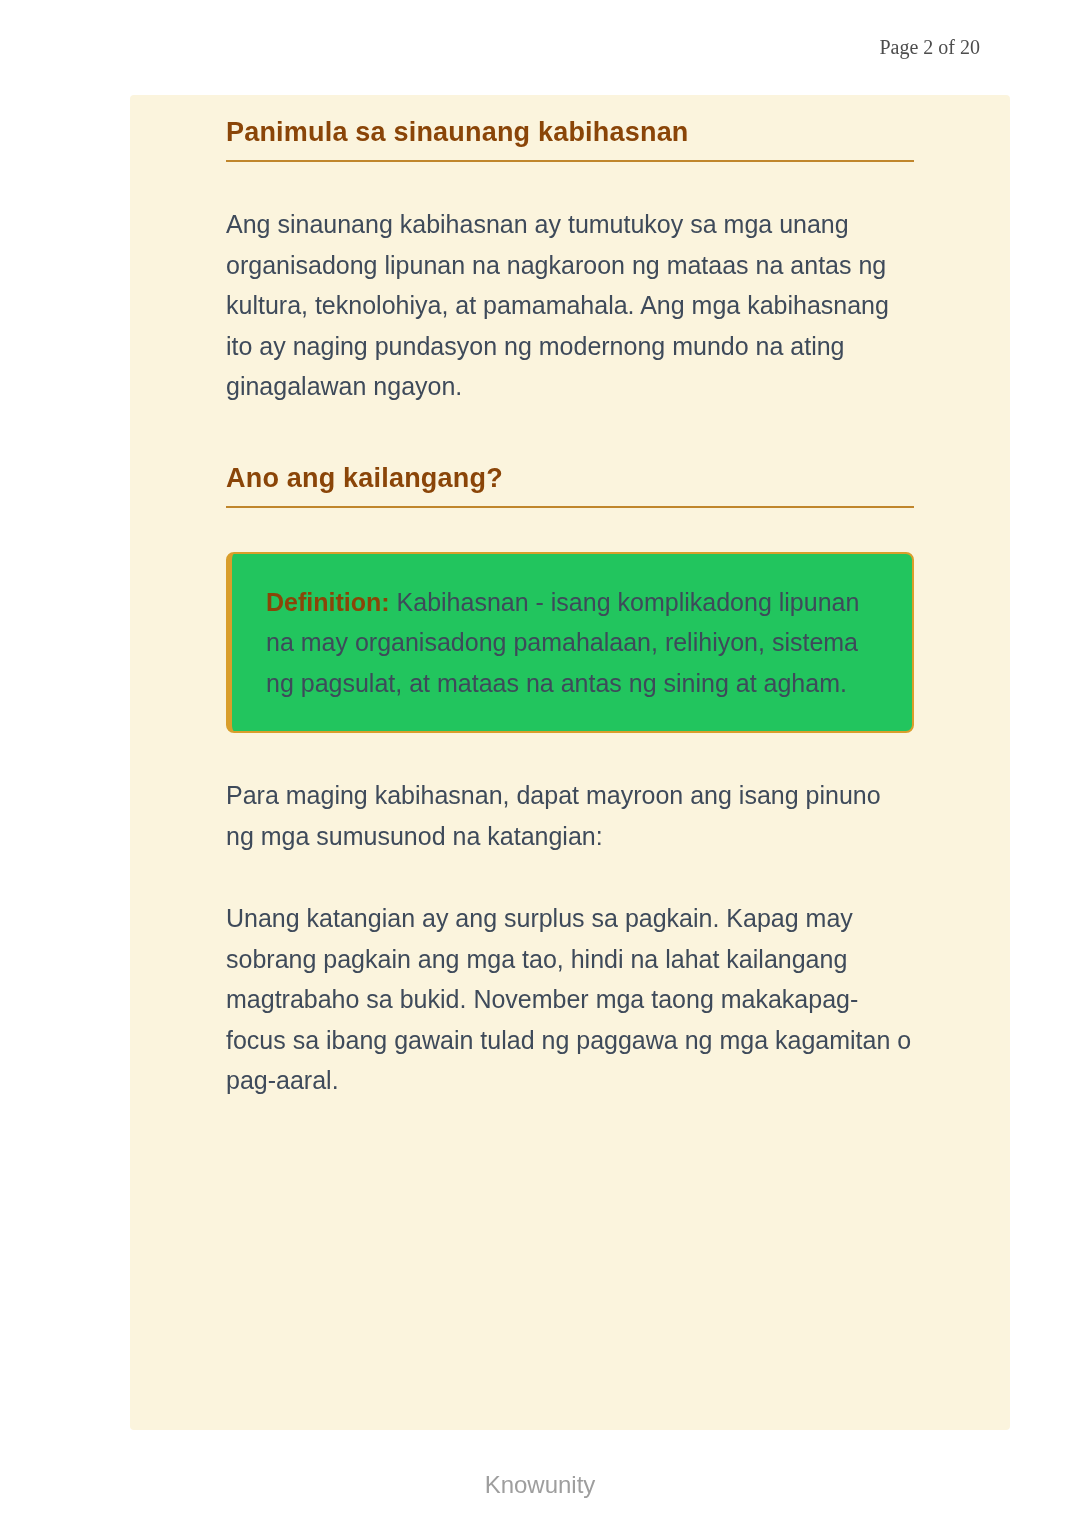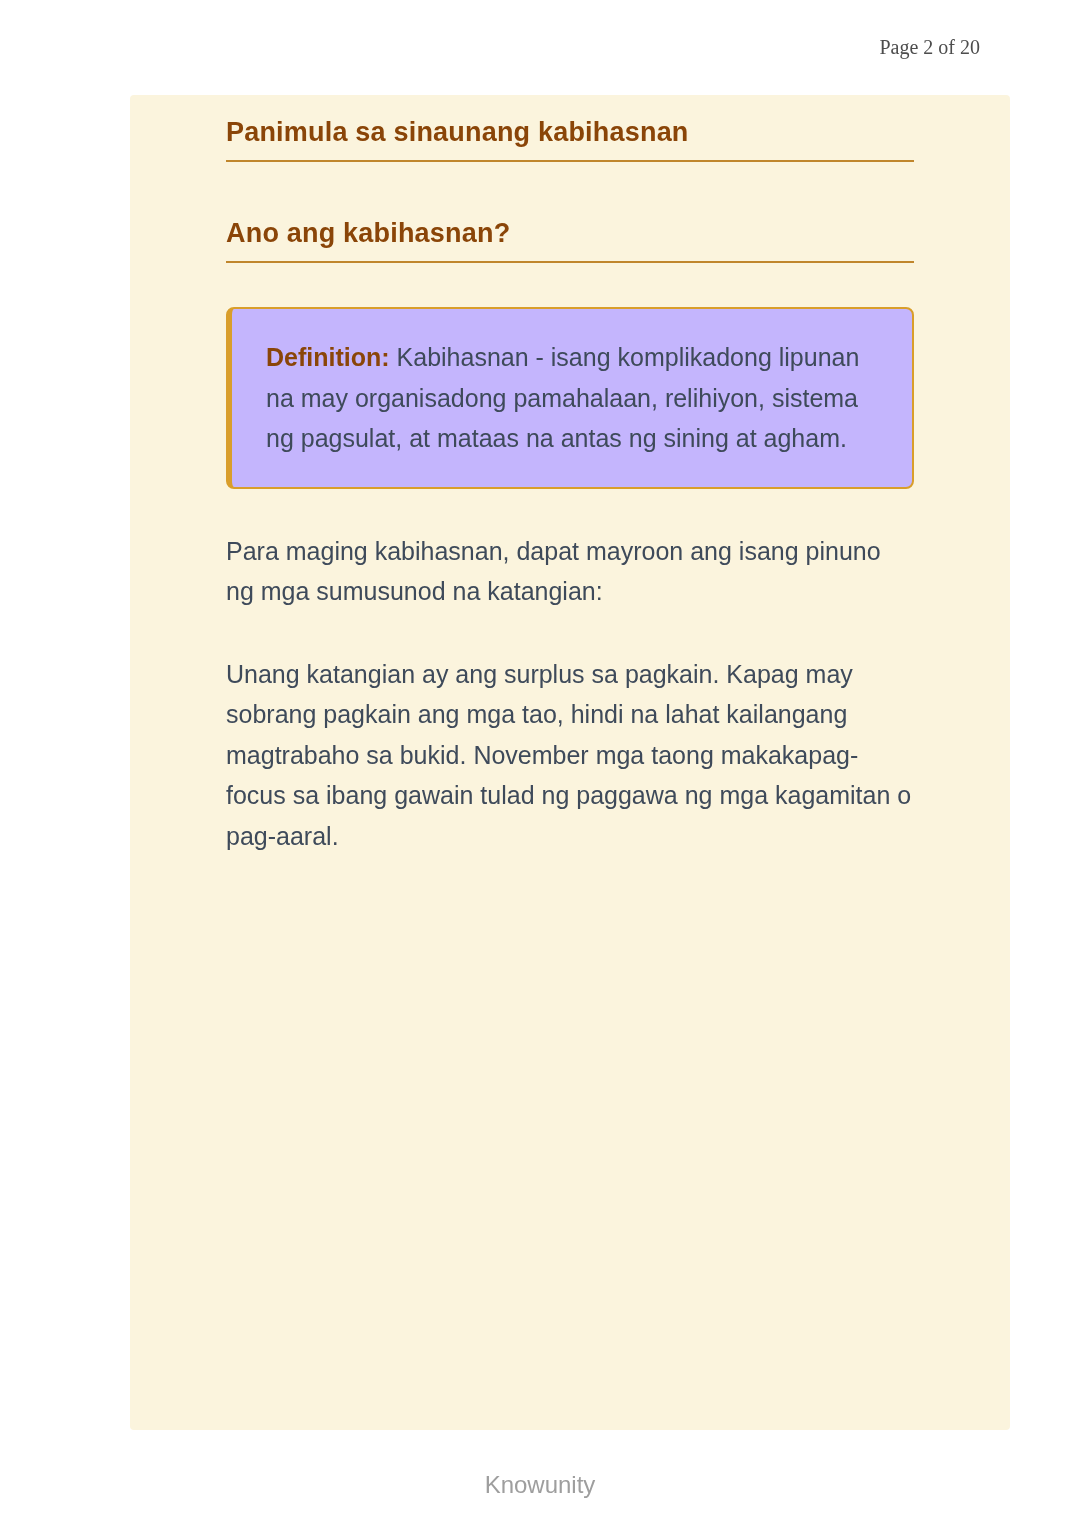--- a/index.html
+++ b/index.html
@@ -103,6 +103,7 @@
     <h1 class="heading">Panimula sa sinaunang kabihasnan</h1>
     <hr class="heading-rule">
 
+    <p class="body-text">Ang sinaunang kabihasnan ay tumutukoy sa mga unang organisadong lipunan na nagkaroon ng mataas na antas ng kultura, teknolohiya, at pamamahala. Ang mga kabihasnang ito ay naging pundasyon ng modernong mundo na ating ginagalawan ngayon.</p>
 
     <h1 class="heading heading-2">Ano ang kabihasnan?</h1>
     <hr class="heading-rule">

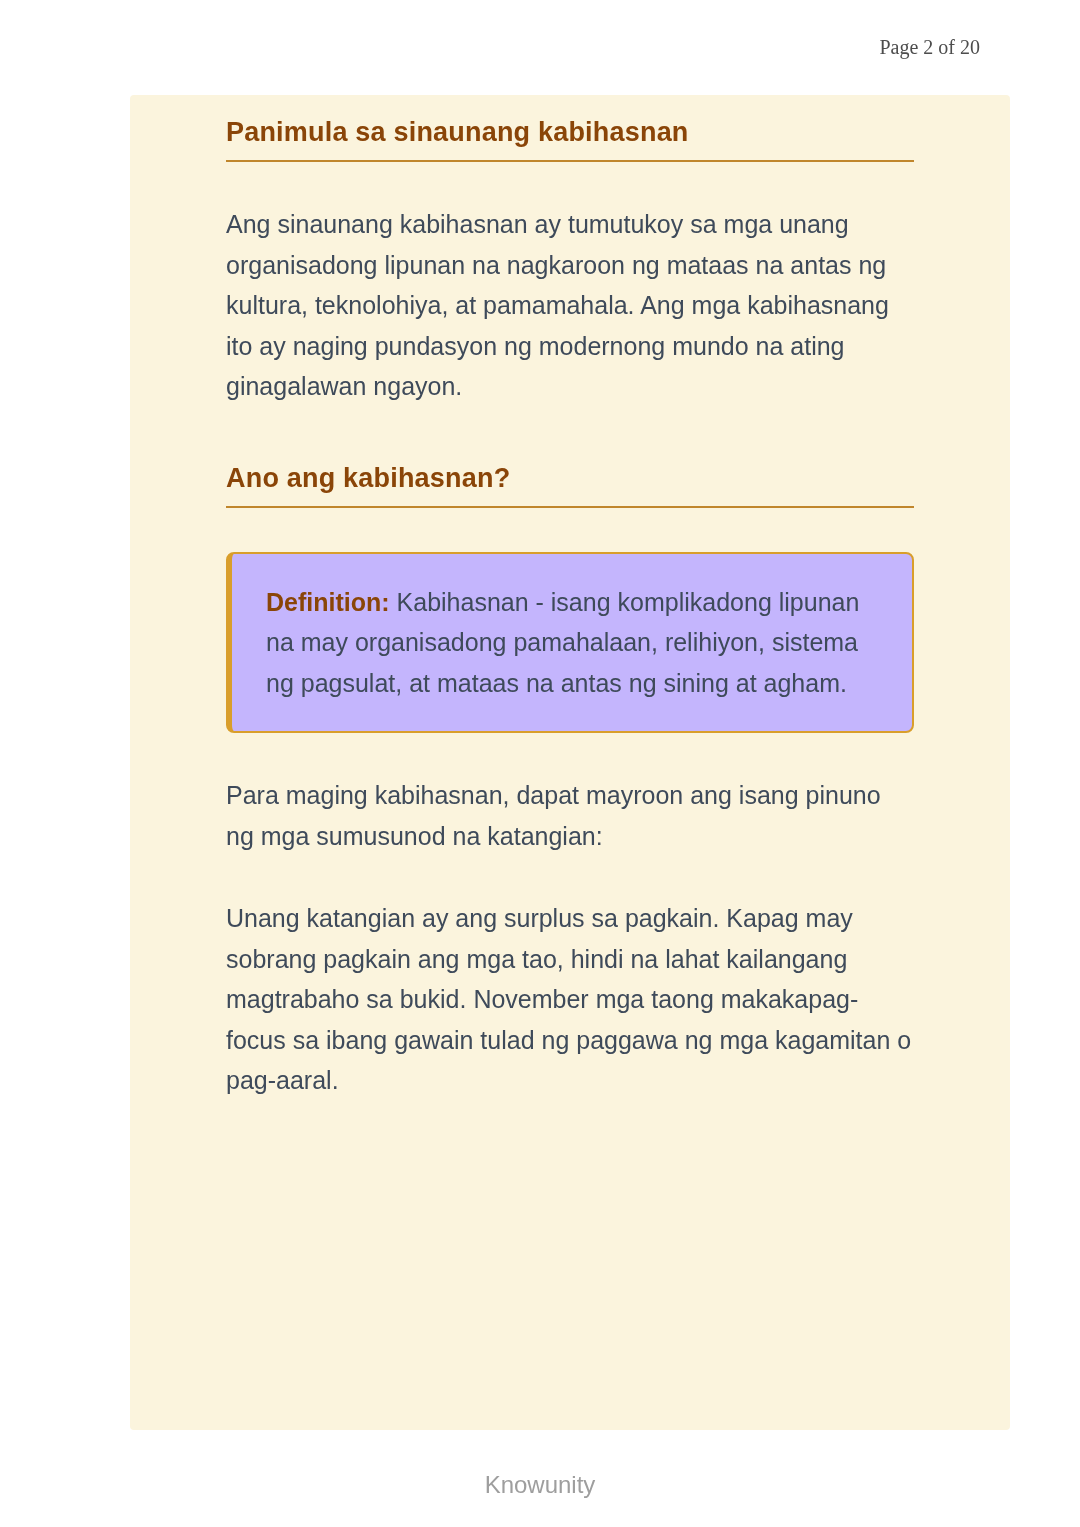--- a/index.html
+++ b/index.html
@@ -105,7 +105,7 @@
 
     <p class="body-text">Ang sinaunang kabihasnan ay tumutukoy sa mga unang organisadong lipunan na nagkaroon ng mataas na antas ng kultura, teknolohiya, at pamamahala. Ang mga kabihasnang ito ay naging pundasyon ng modernong mundo na ating ginagalawan ngayon.</p>
 
-    <h1 class="heading heading-2">Ano ang kabihasnan?</h1>
+    <h1 class="heading heading-2">Ano ang kailangang?</h1>
     <hr class="heading-rule">
 
     <div class="definition-box">

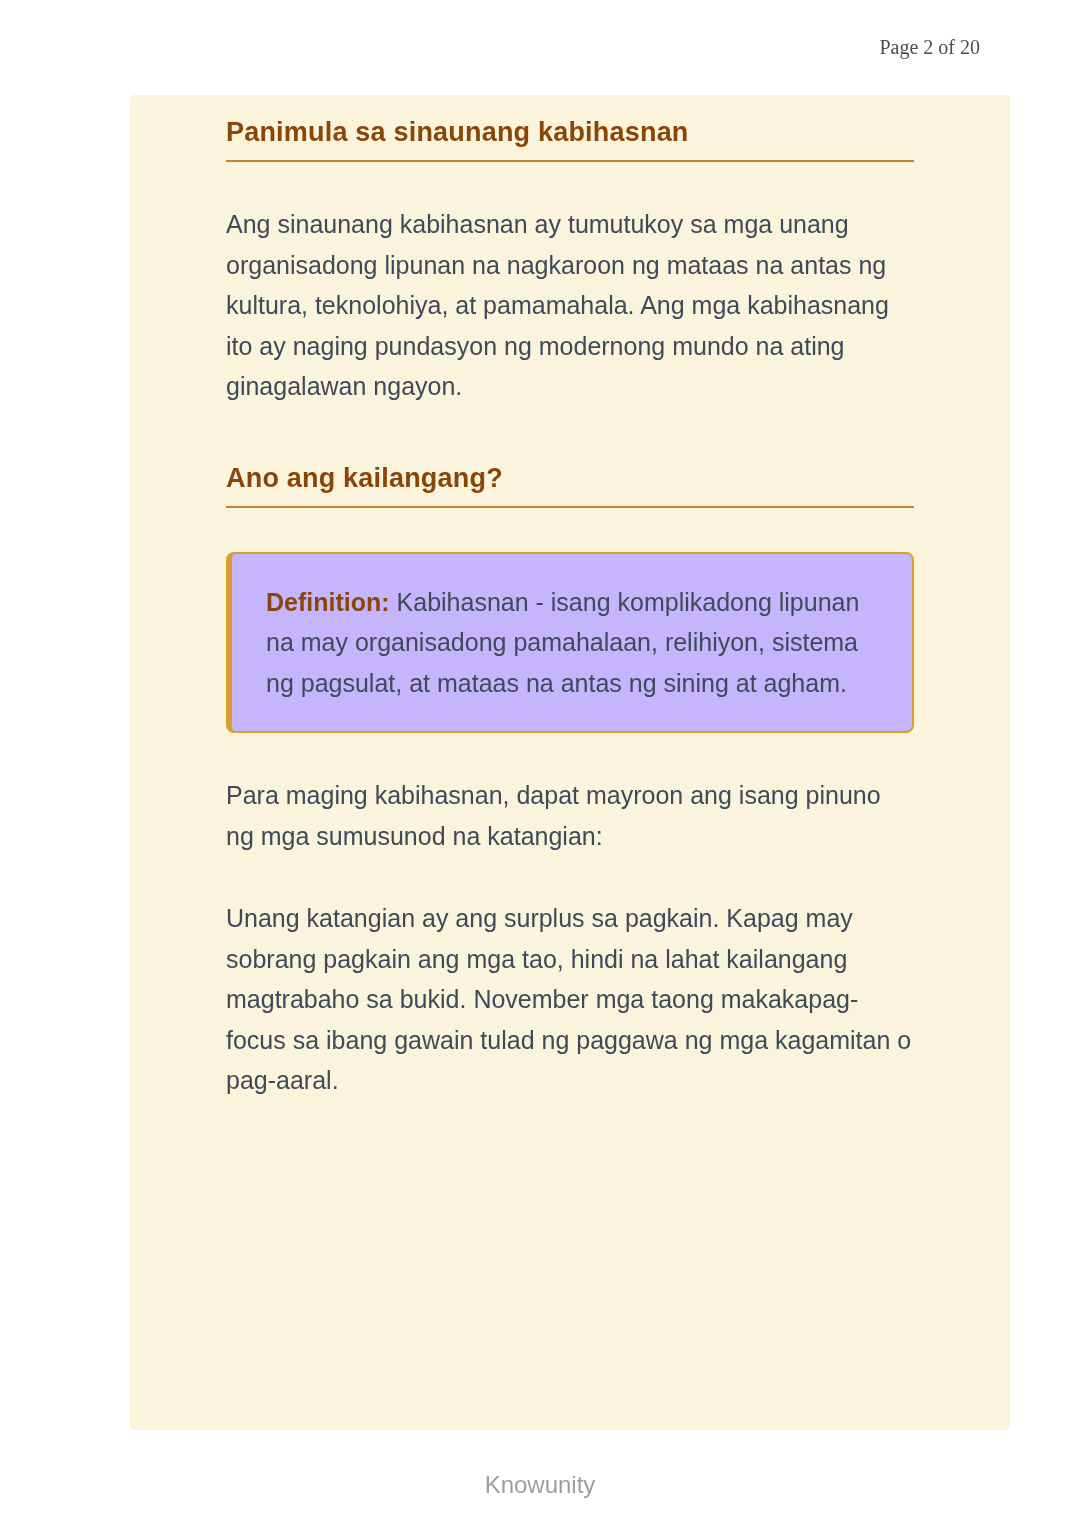--- a/index.html
+++ b/index.html
@@ -65,7 +65,7 @@
 
   .definition-box {
     margin-top: 44px;
-    background: #c4b5fd;
+    background: #22c55e;
     border: 2px solid #d99e2b;
     border-left: 6px solid #d99e2b;
     border-radius: 8px;

